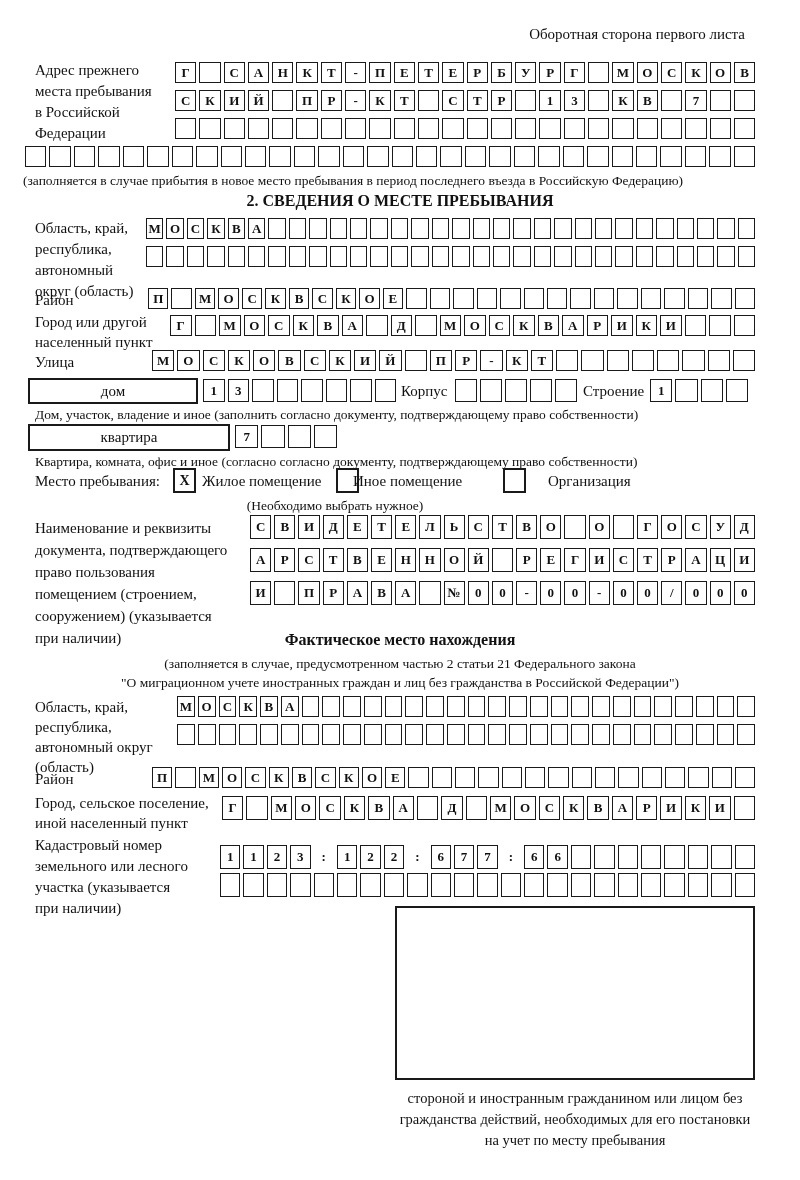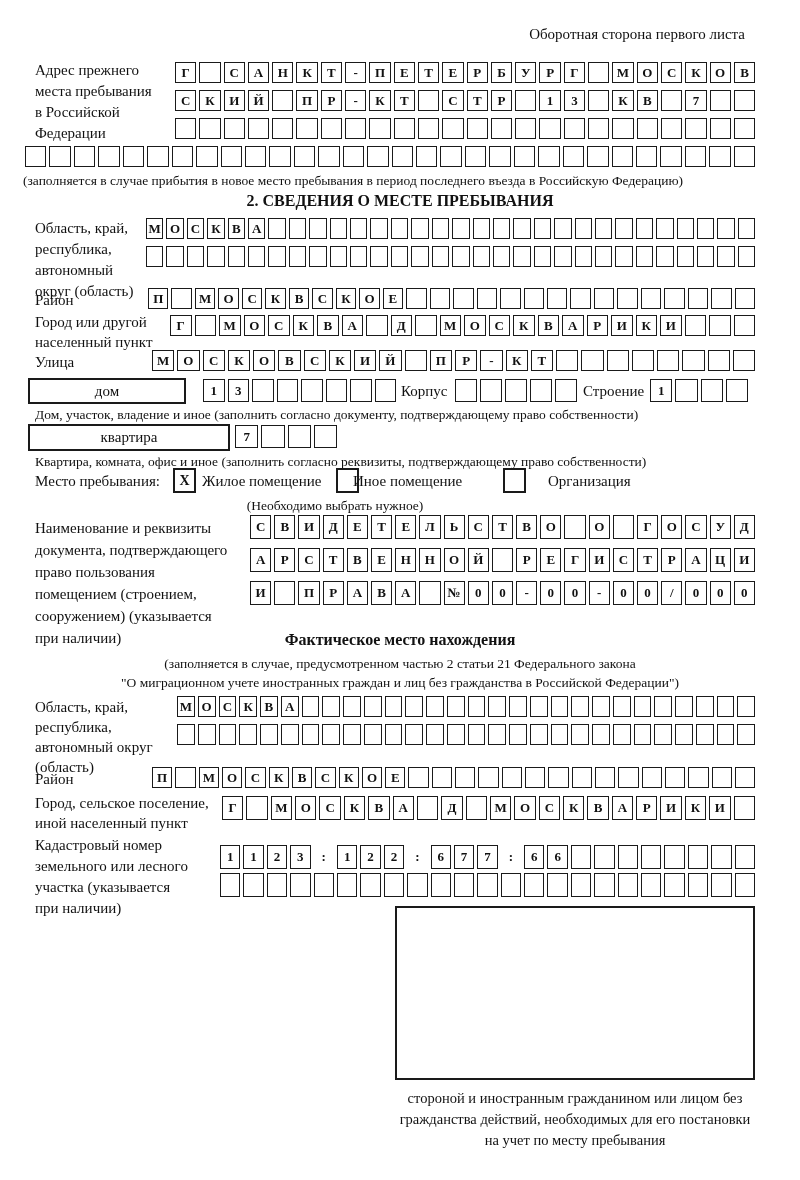--- a/index.html
+++ b/index.html
@@ -307,7 +307,7 @@
     <span class="cell"></span>
   </div>
 
-<div class="bigbox" style="left:28px;top:378px;width:158px;height:26px;">дом</div>
+<div class="bigbox" style="left:28px;top:378px;width:170px;height:26px;">дом</div>
 <div class="cellrow m" style="left:203px;top:379px;width:193px;">
     <span class="cell">1</span>
     <span class="cell">3</span>

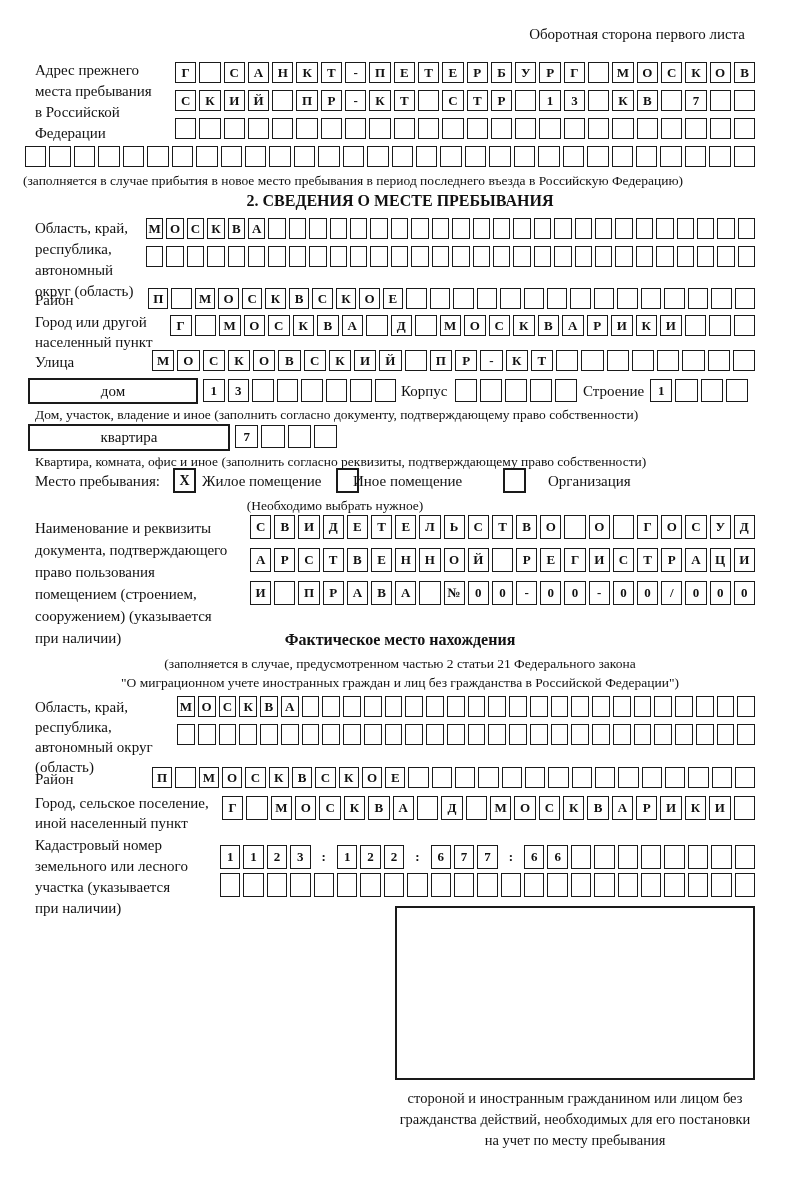--- a/index.html
+++ b/index.html
@@ -342,7 +342,7 @@
     <span class="cell"></span>
     <span class="cell"></span>
   </div>
-<div class="cap" style="left:35px;top:454px;">Квартира, комната, офис и иное (заполнить согласно реквизиты, подтверждающему право собственности)</div>
+<div class="cap" style="left:35px;top:454px;">Квартира, комната, офис и иное (согласно согласно документу, подтверждающему право собственности)</div>
 
 <div class="lbl" style="left:35px;top:471px;">Место пребывания:</div>
 <div class="chk" style="left:173px;top:468px;">X</div>

